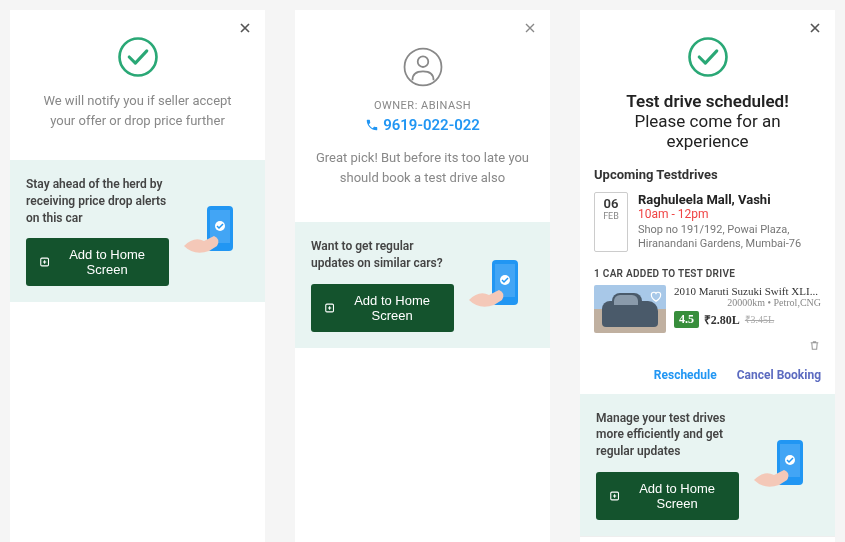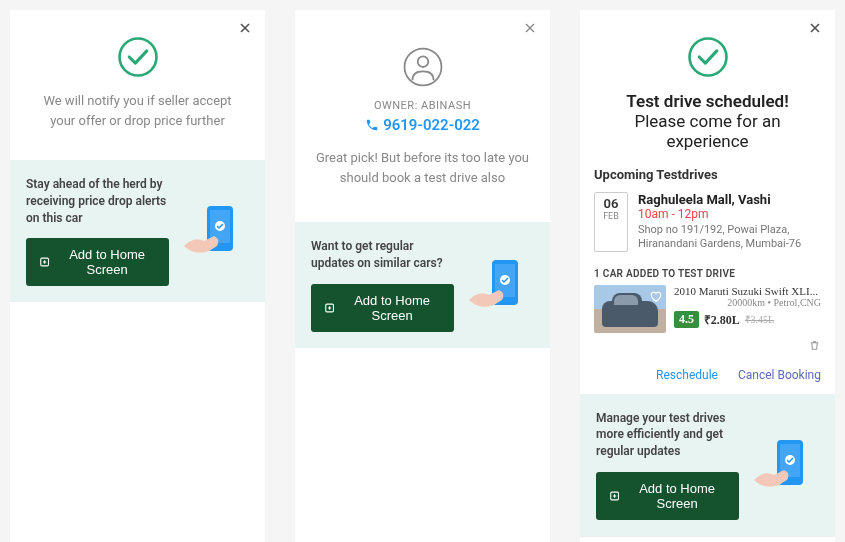--- a/index.html
+++ b/index.html
@@ -63,7 +63,7 @@
 .old-price { font-size: 10px; color: #aaa; text-decoration: line-through; }
 .trash-row { text-align: right; padding: 0 14px 6px; }
 .trash-row svg { width: 13px; height: 13px; }
-.actions { display: flex; justify-content: flex-end; gap: 20px; padding: 6px 14px 12px; font-size: 12px; font-weight: 400; }
+.actions { display: flex; justify-content: flex-end; gap: 20px; padding: 6px 14px 12px; font-size: 12px; font-weight: 700; }
 .reschedule { color: #2196f3; cursor: pointer; }
 .cancel { color: #5c6bc0; cursor: pointer; }
 .help { display: flex; justify-content: space-between; align-items: center; padding: 12px 14px; border-top: 1px solid #eee; }

